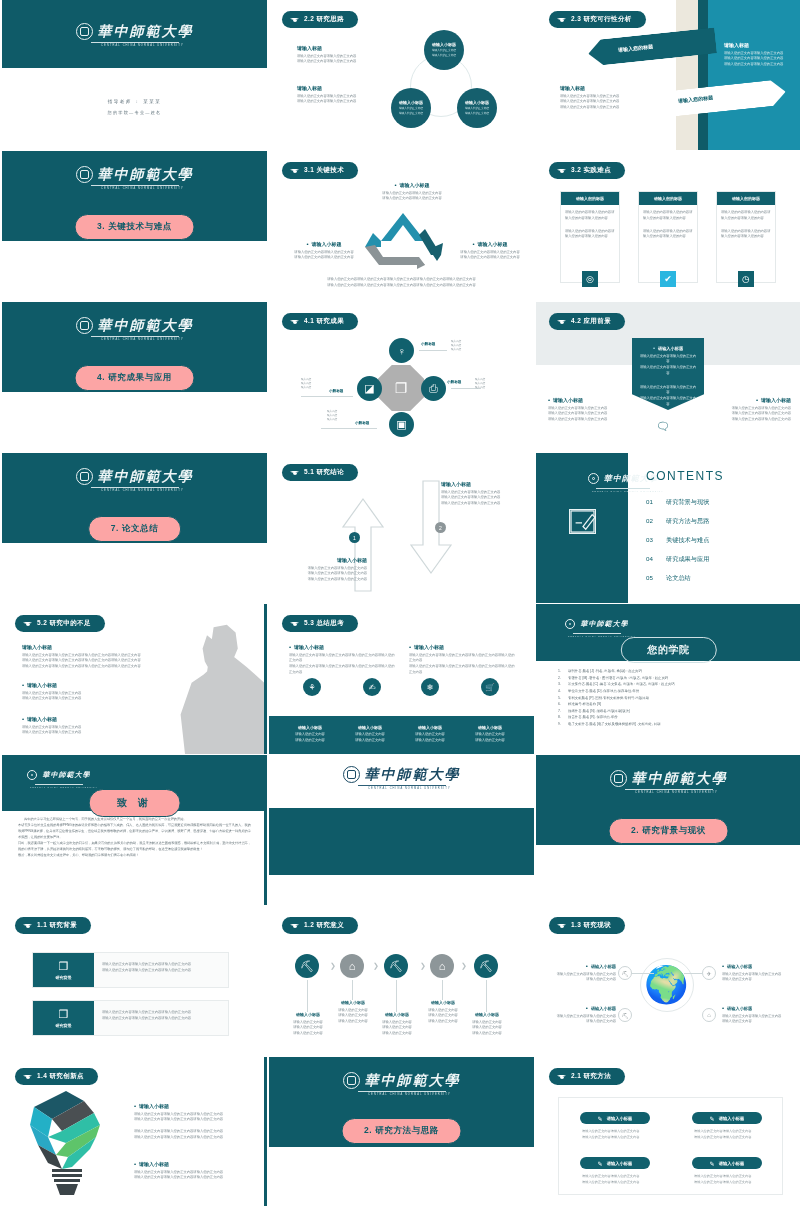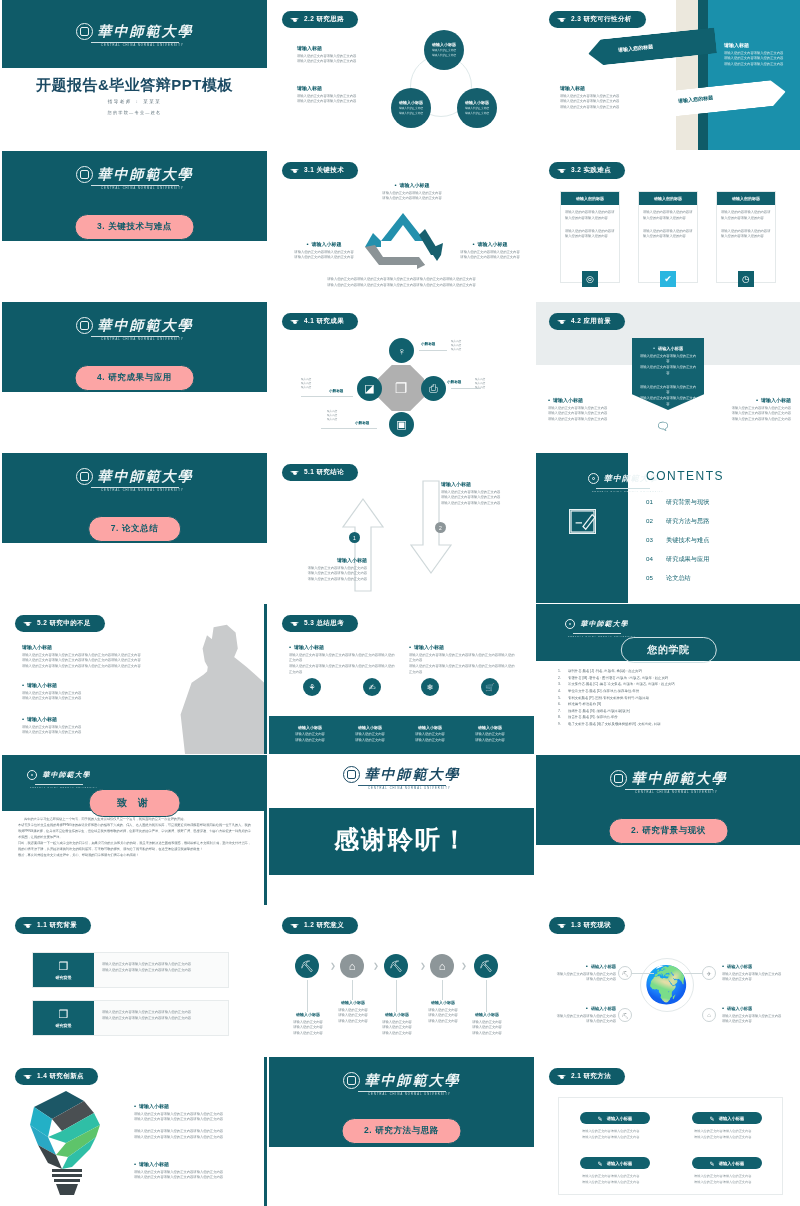--- a/index.html
+++ b/index.html
@@ -215,7 +215,6 @@
       <span class="rule"></span>
       <span class="en">CENTRAL CHINA NORMAL UNIVERSITY</span>
     </div>
-    <div class="cover-ttl">开题报告&amp;毕业答辩PPT模板</div>
     <div class="cover-sub">指导老师 ： 某某某</div>
     <div class="cover-sub2">您的学院—专业—姓名</div>
   </div>

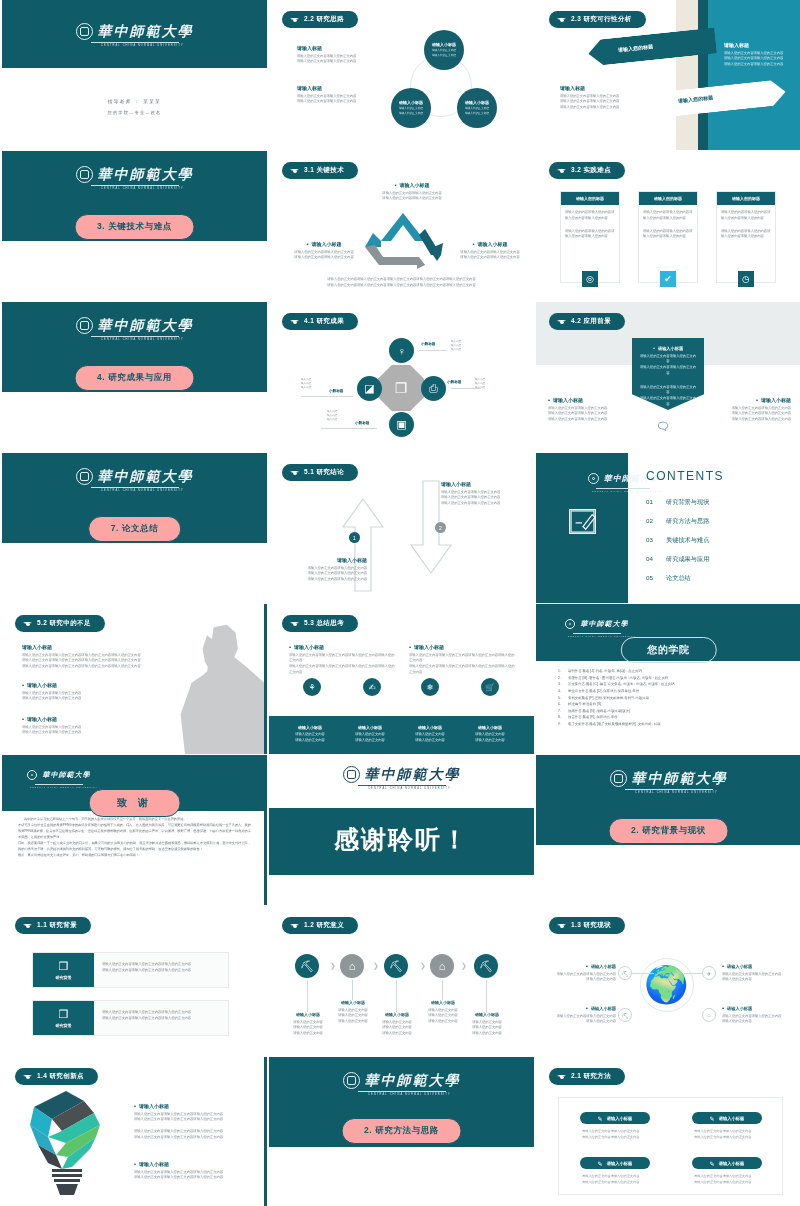--- a/index.html
+++ b/index.html
@@ -599,7 +599,6 @@
       <span class="en dark">CENTRAL CHINA NORMAL UNIVERSITY</span>
     </div>
     <div class="ty-teal"></div>
-    <div class="ty-txt">感谢聆听！</div>
   </div>
 
   <div class="slide">

